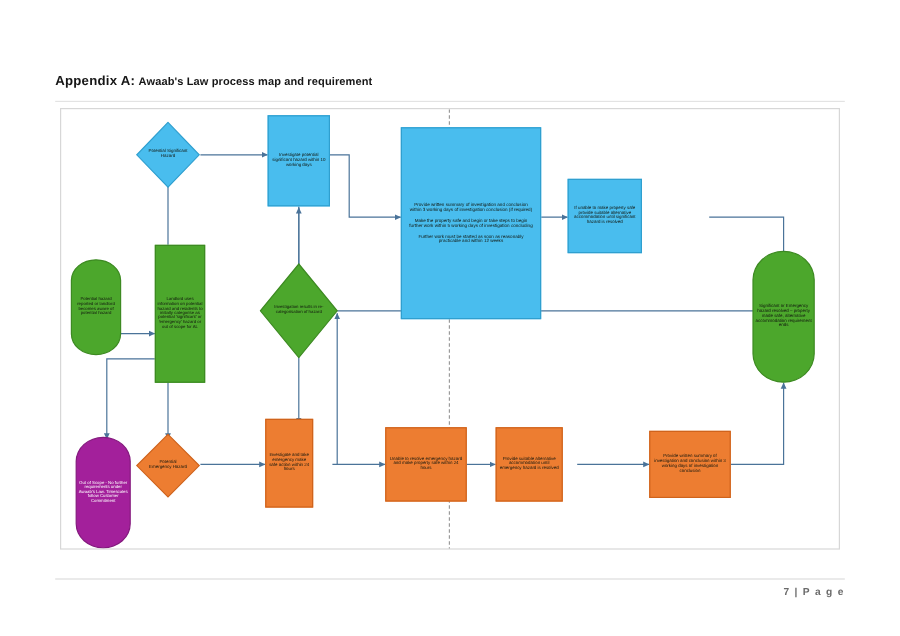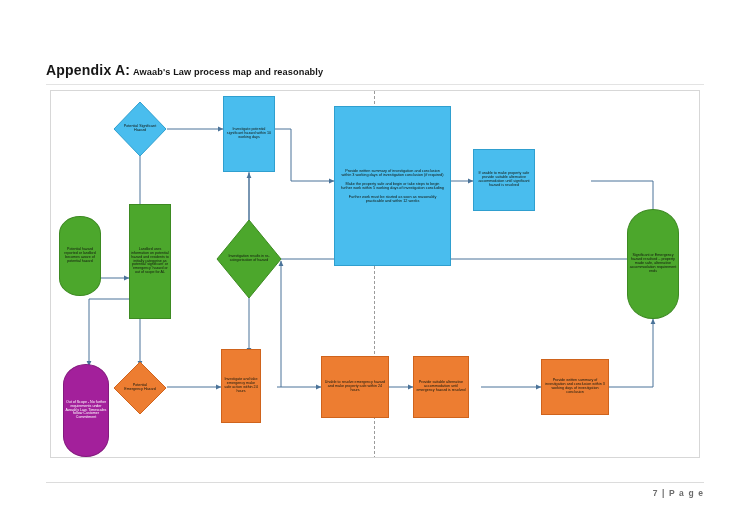--- a/index.html
+++ b/index.html
@@ -23,7 +23,7 @@
     color: #161616;
     white-space: nowrap;
   }
-  #heading .appx { font-weight: bold; font-size: 14px; letter-spacing: .2px; }
+  #heading .appx { font-weight: bold; font-size: 11px; letter-spacing: .2px; }
   #heading .sub  { font-weight: bold; font-size: 9.2px; letter-spacing: .1px; }
 
   #rule-top {

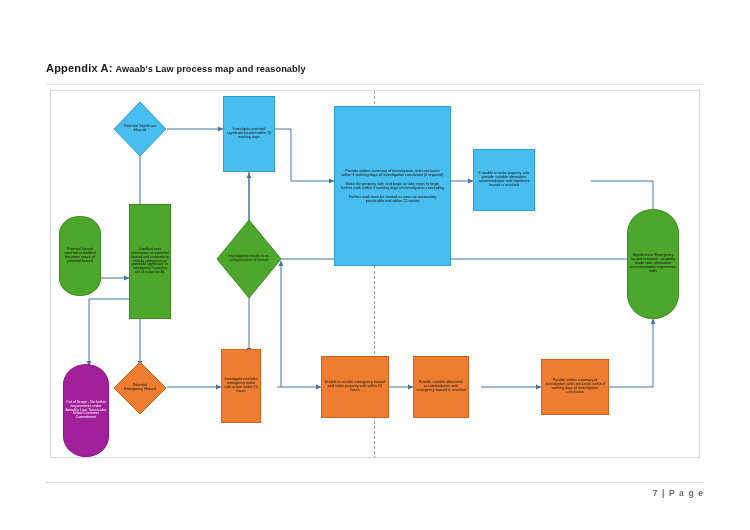--- a/index.html
+++ b/index.html
@@ -116,7 +116,7 @@
 
   <div id="heading">
     <span class="appx">Appendix A:</span>
-    <span class="sub">Awaab's Law process map and reasonably</span>
+    <span class="sub">Awaab's Law process map and requirement</span>
   </div>
 
   <div id="rule-top"></div>

